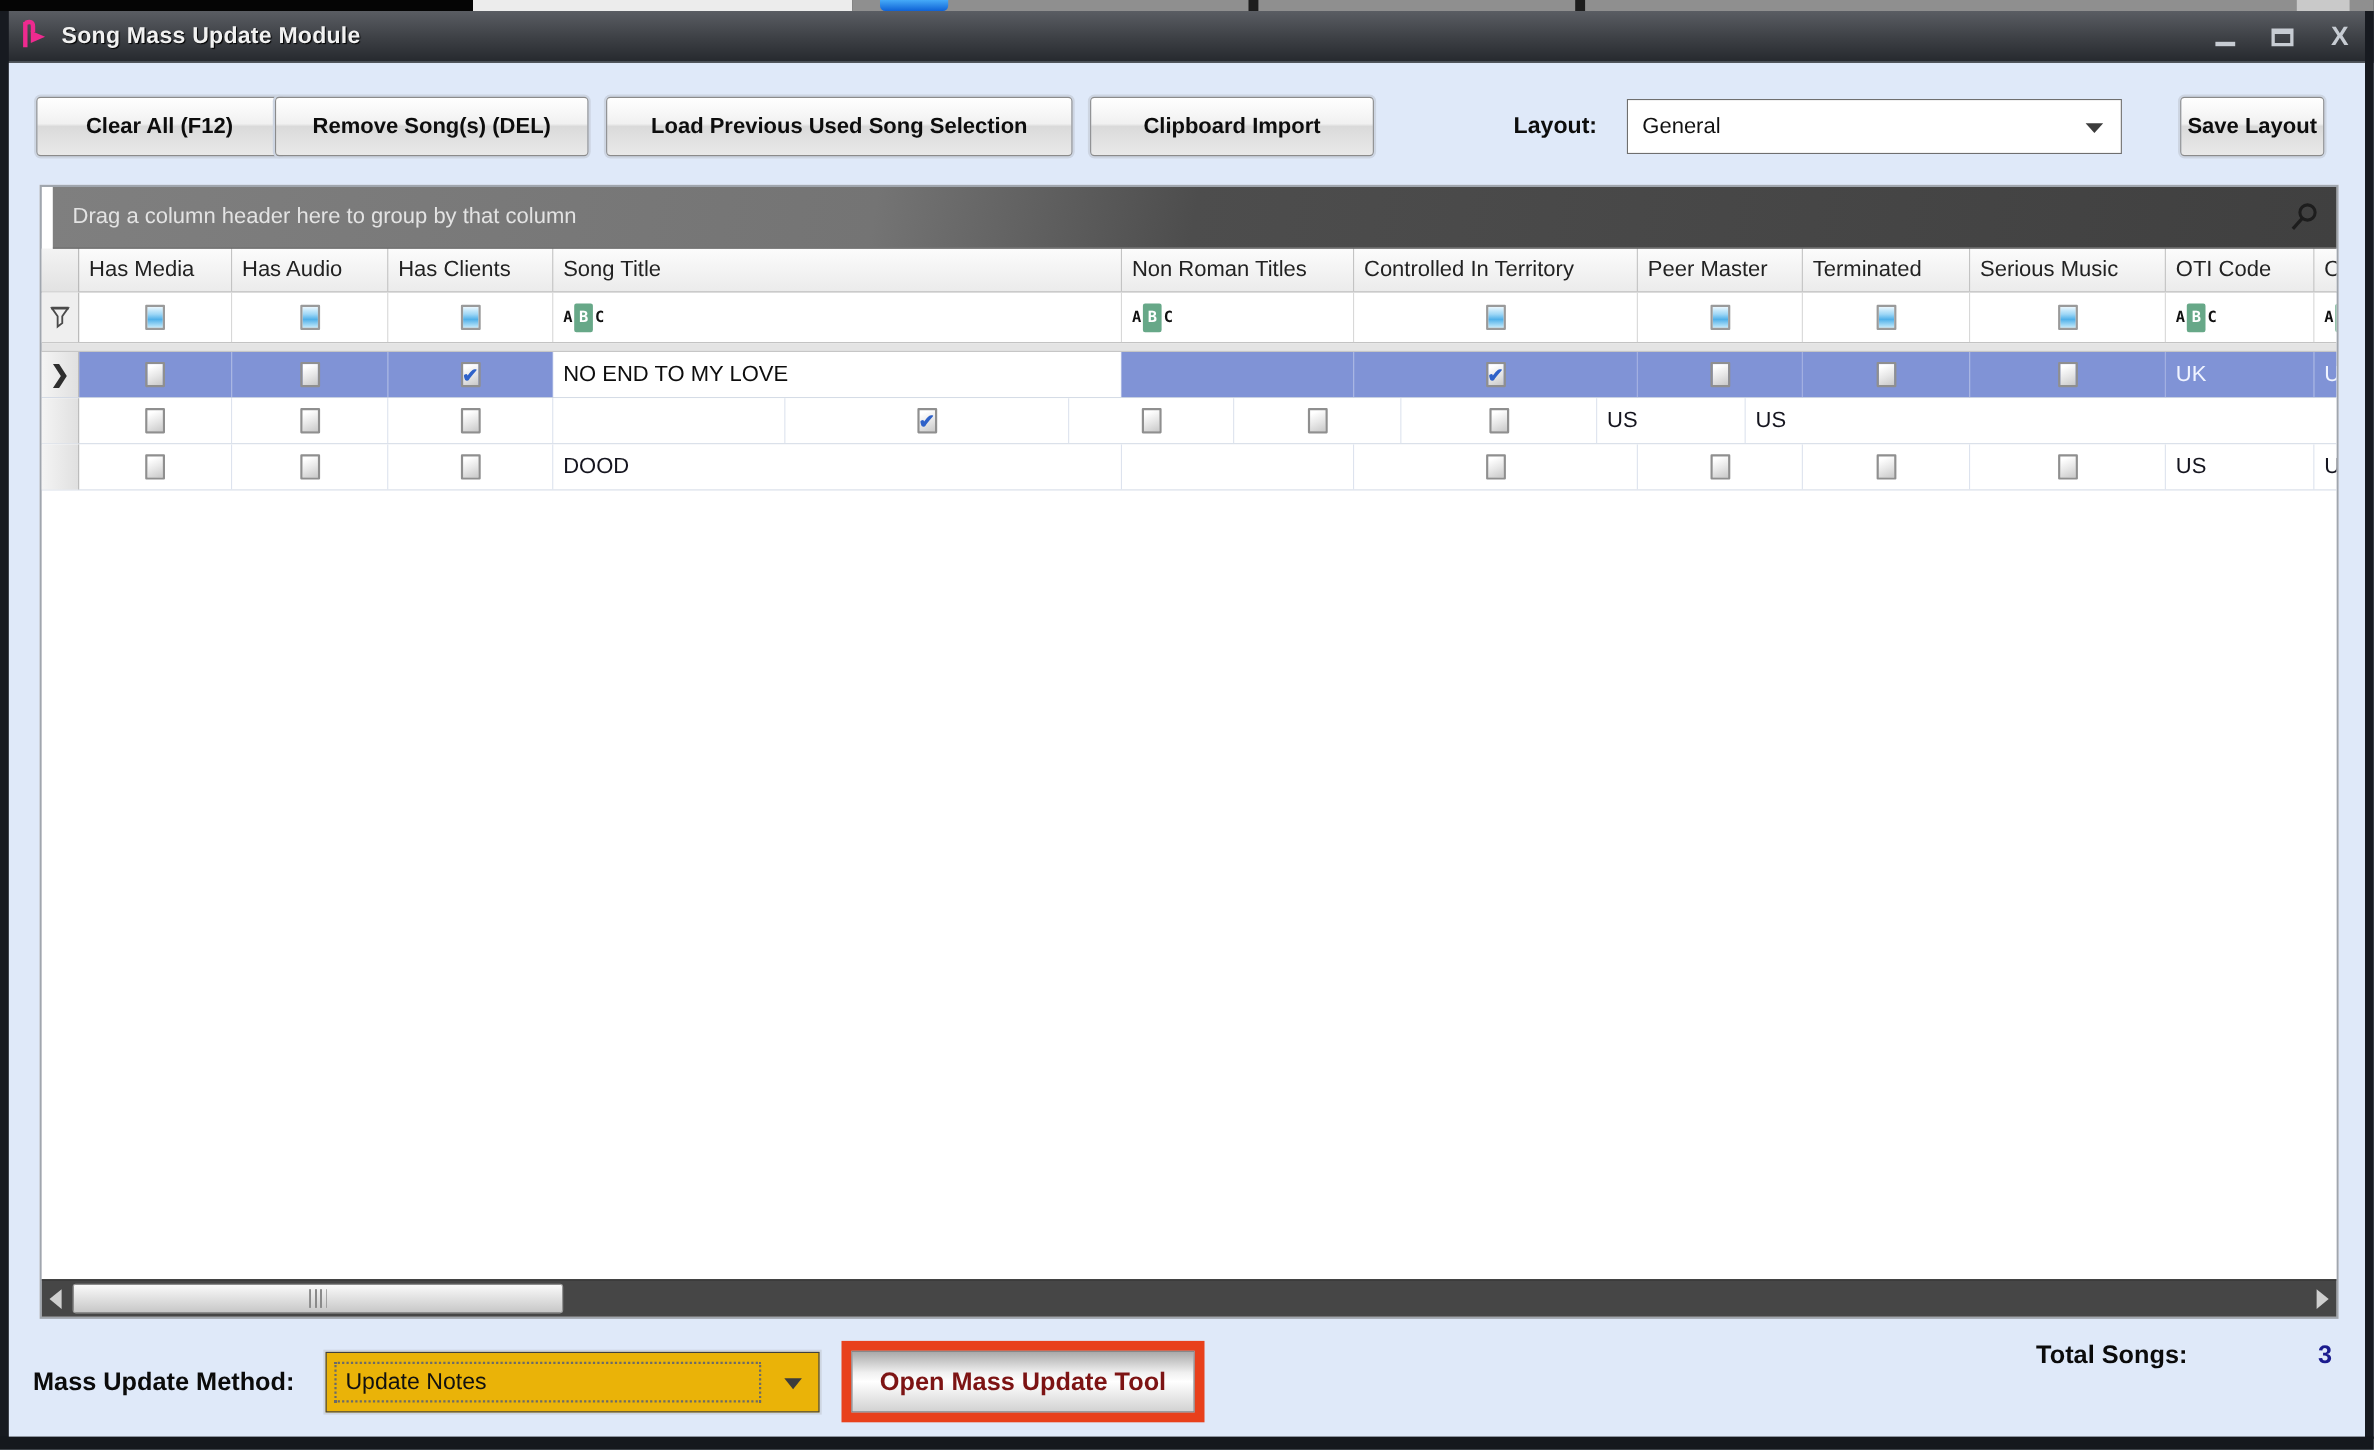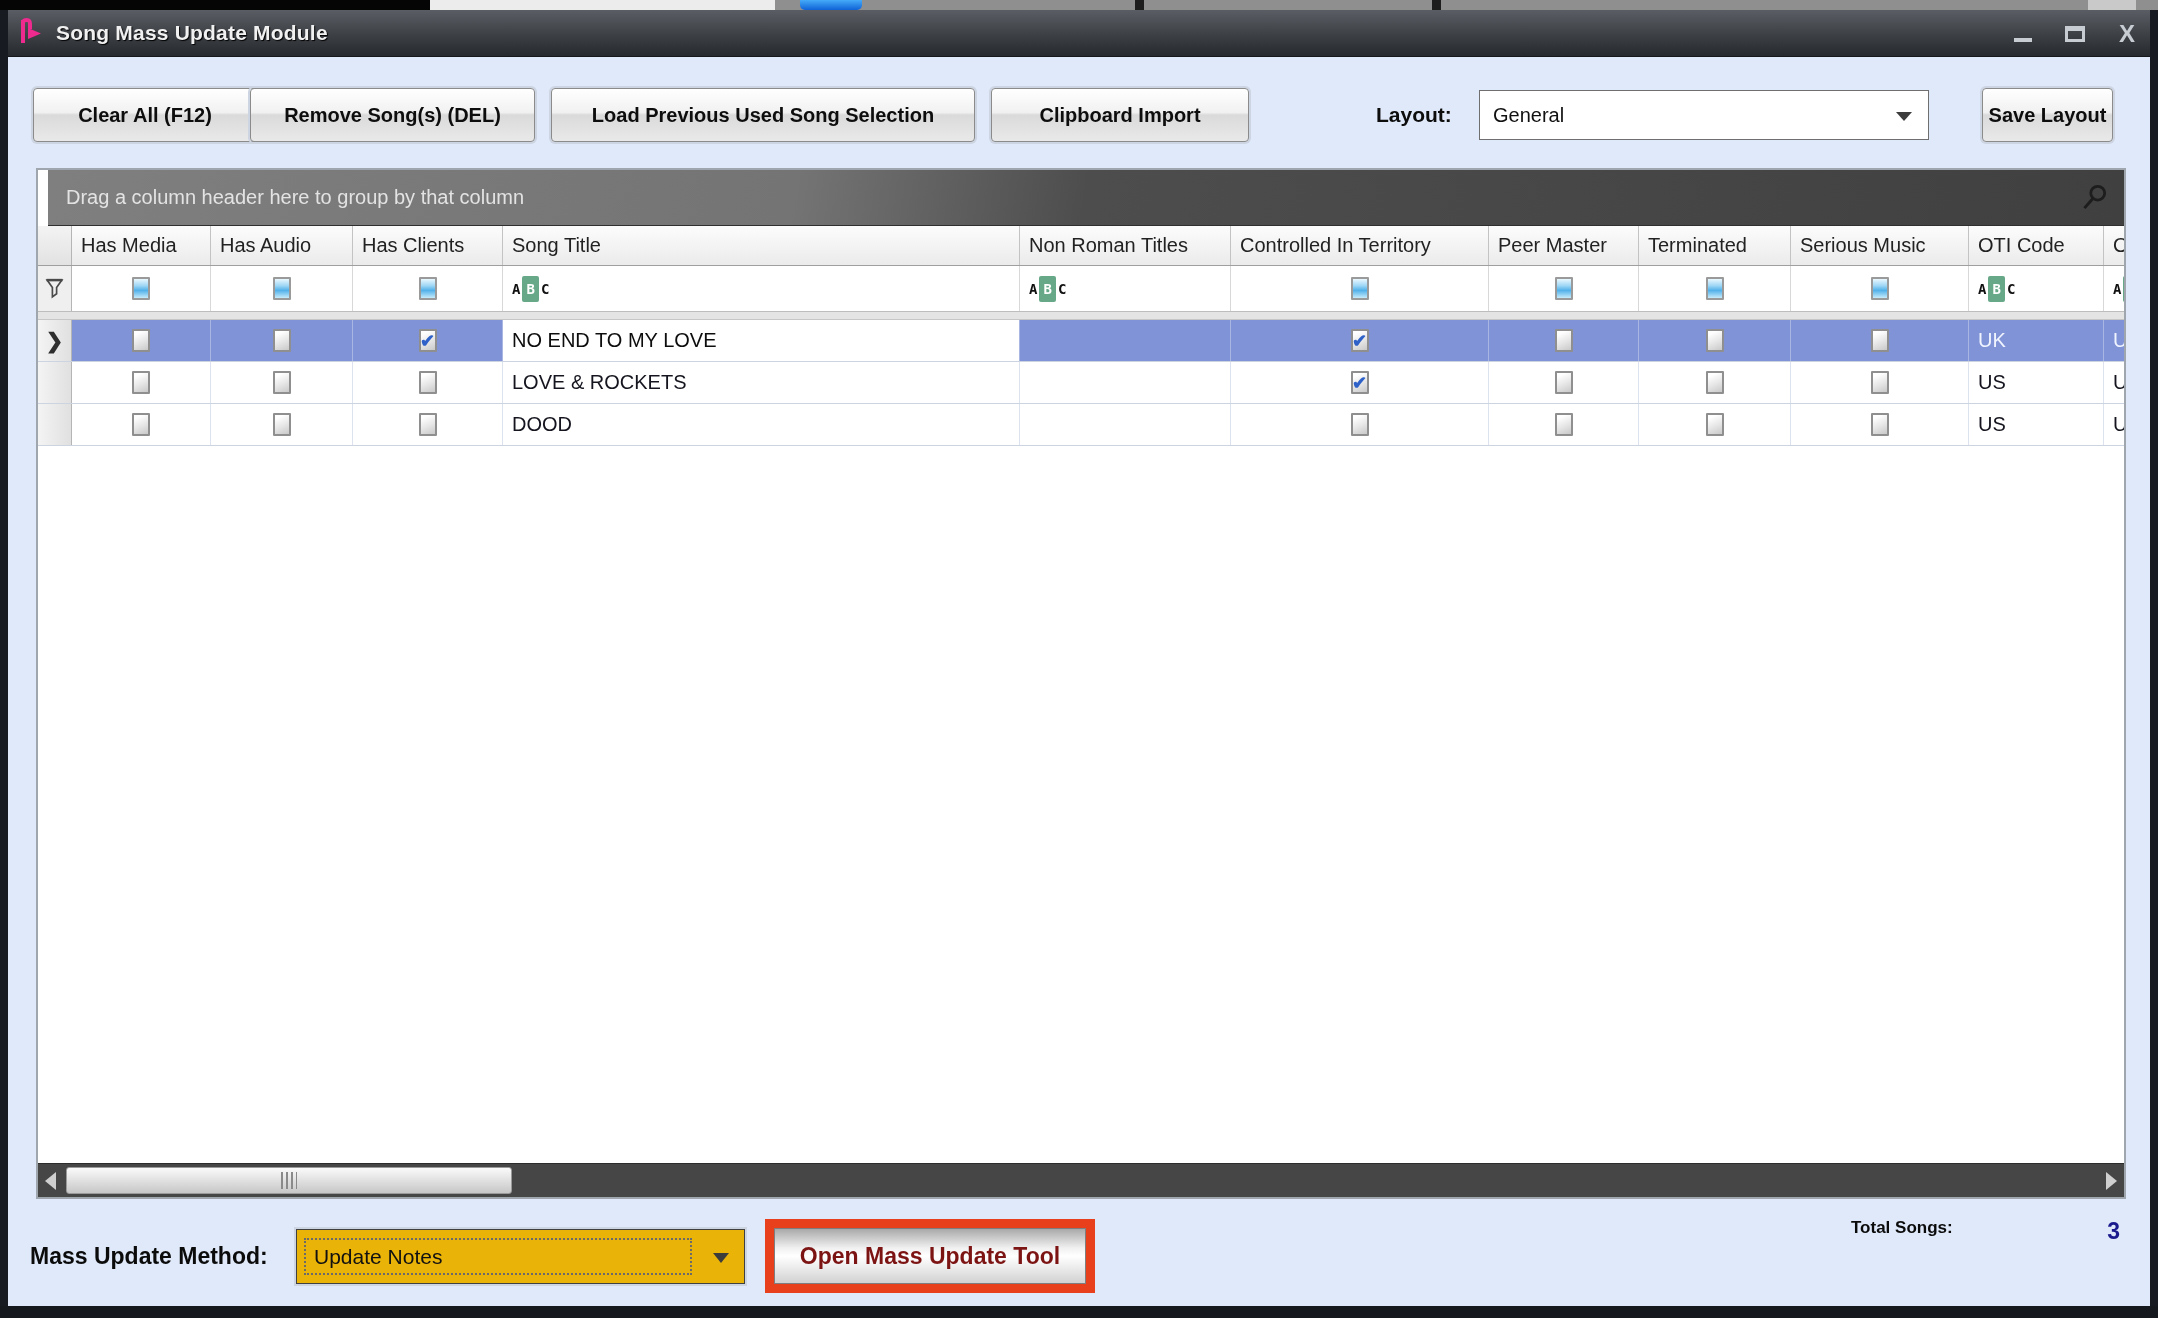--- a/index.html
+++ b/index.html
@@ -308,7 +308,6 @@
         <div class="dcell center" style="width: 150px;">
           <div class="cb"></div>
         </div>
-        <div class="dcell textc" style="width: 517px;">LOVE &amp; ROCKETS</div>
         <div class="dcell textc" style="width: 211px;"></div>
         <div class="dcell center" style="width: 258px;">
           <div class="cb checked"></div>

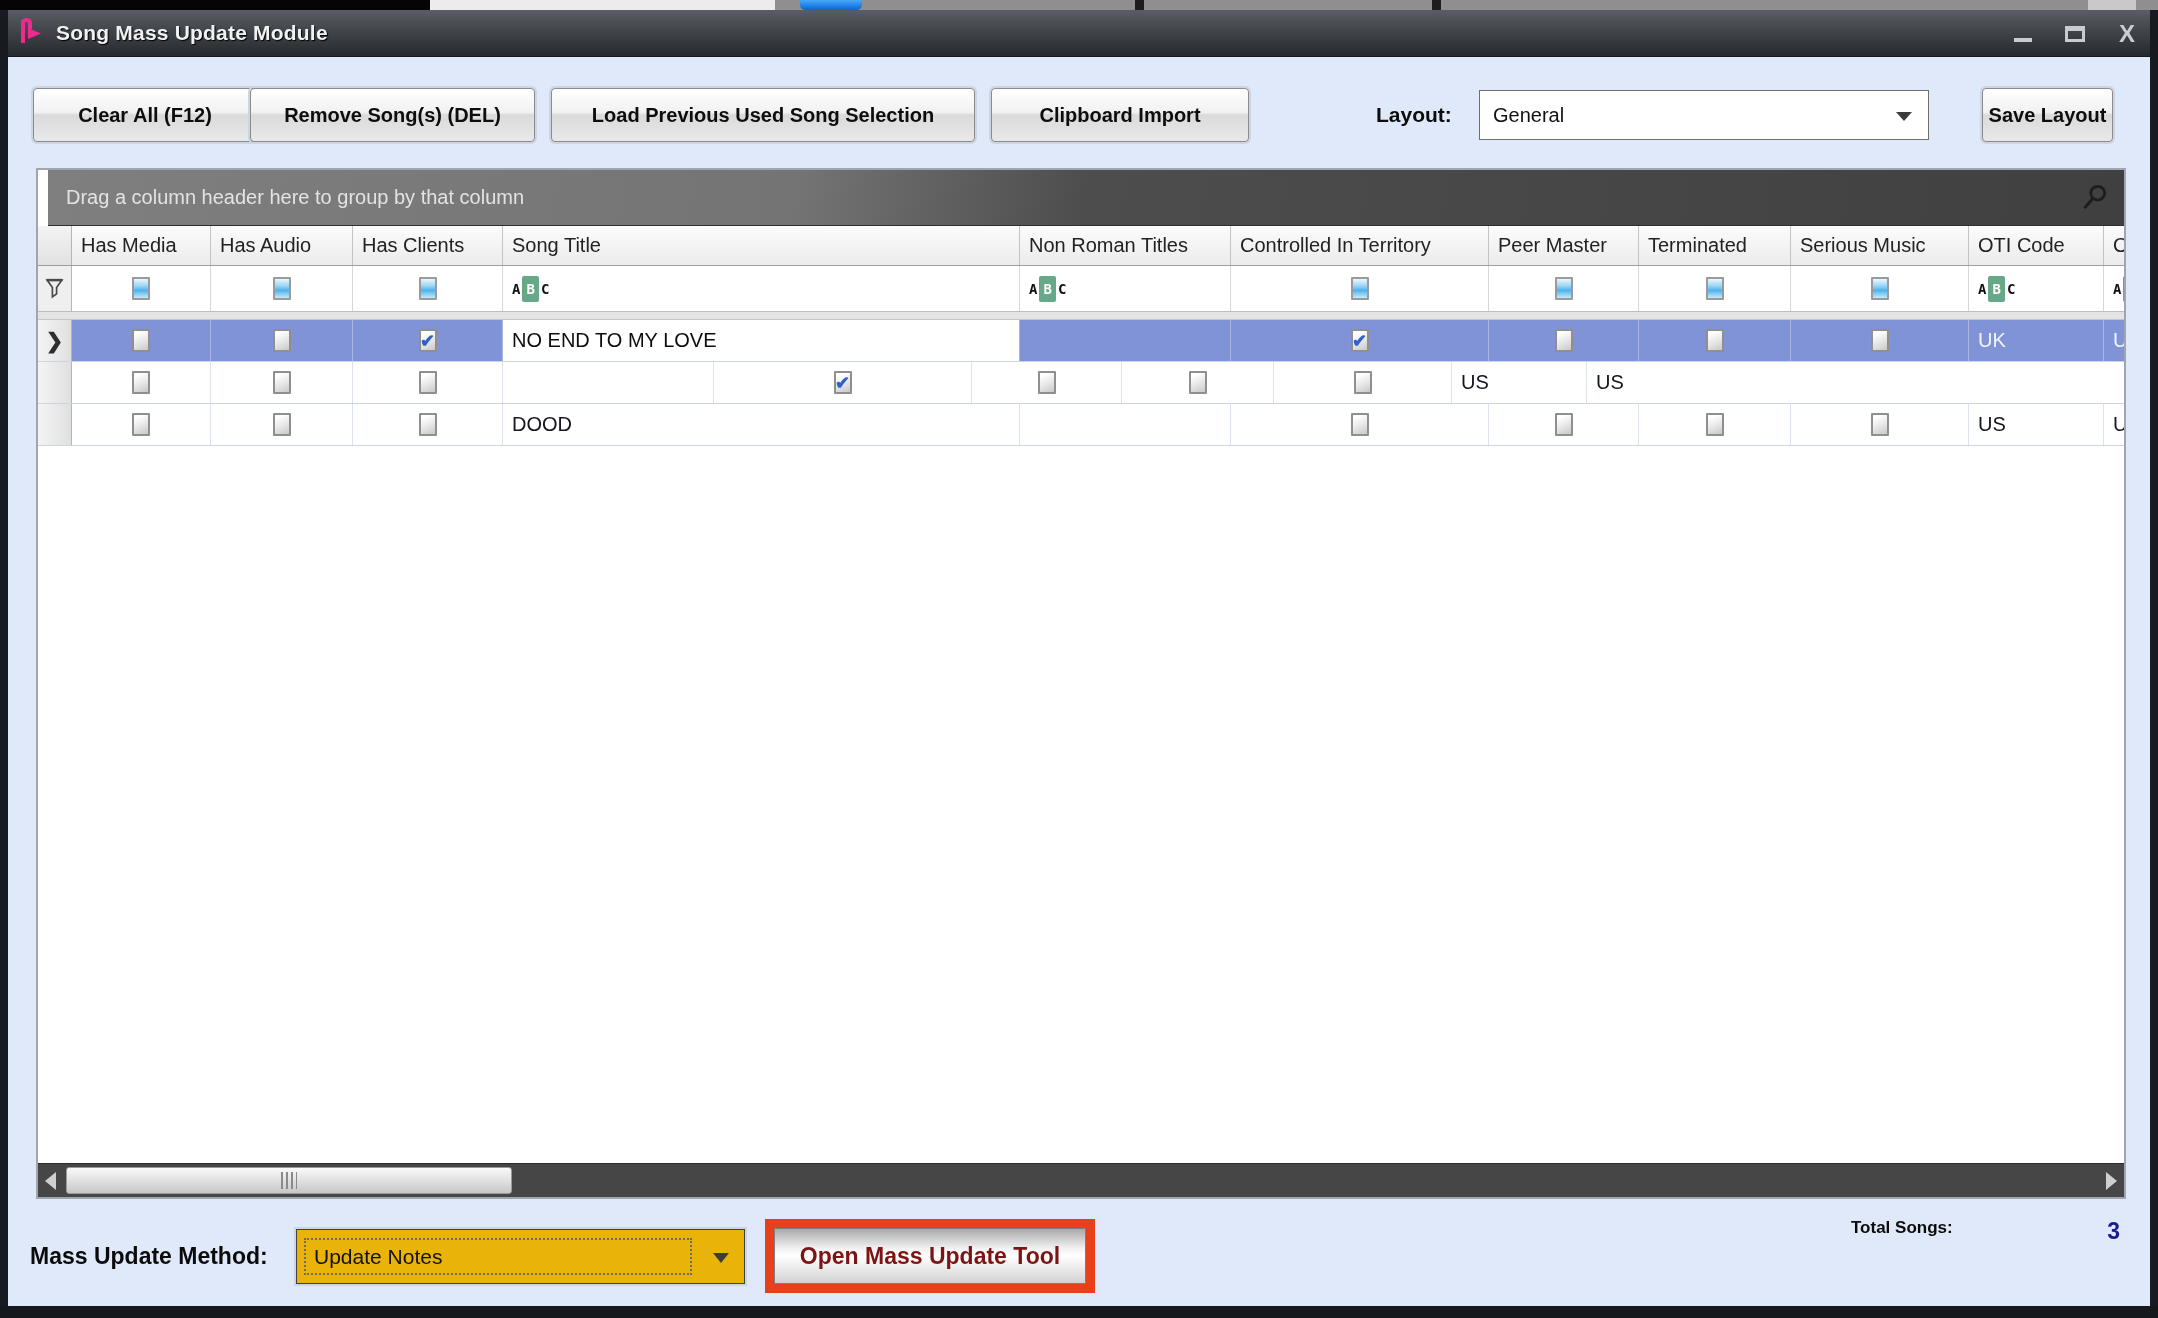--- a/index.html
+++ b/index.html
@@ -139,7 +139,7 @@
     display:flex; align-items:center; justify-content:center;
     font-weight:bold; font-size:23px; color:#7d1414; }
 
-  .total-label { position:absolute; left:1851px; top:1218px; font-weight:bold; font-size:17px; color:#0b0b0b; }
+  .total-label { position:absolute; left:1851px; top:1218px; font-weight:bold; font-size:23px; color:#0b0b0b; }
   .total-value { position:absolute; right:38px; top:1218px; font-weight:bold; font-size:23px; color:#1b1b8e; }
 </style>
 </head>

